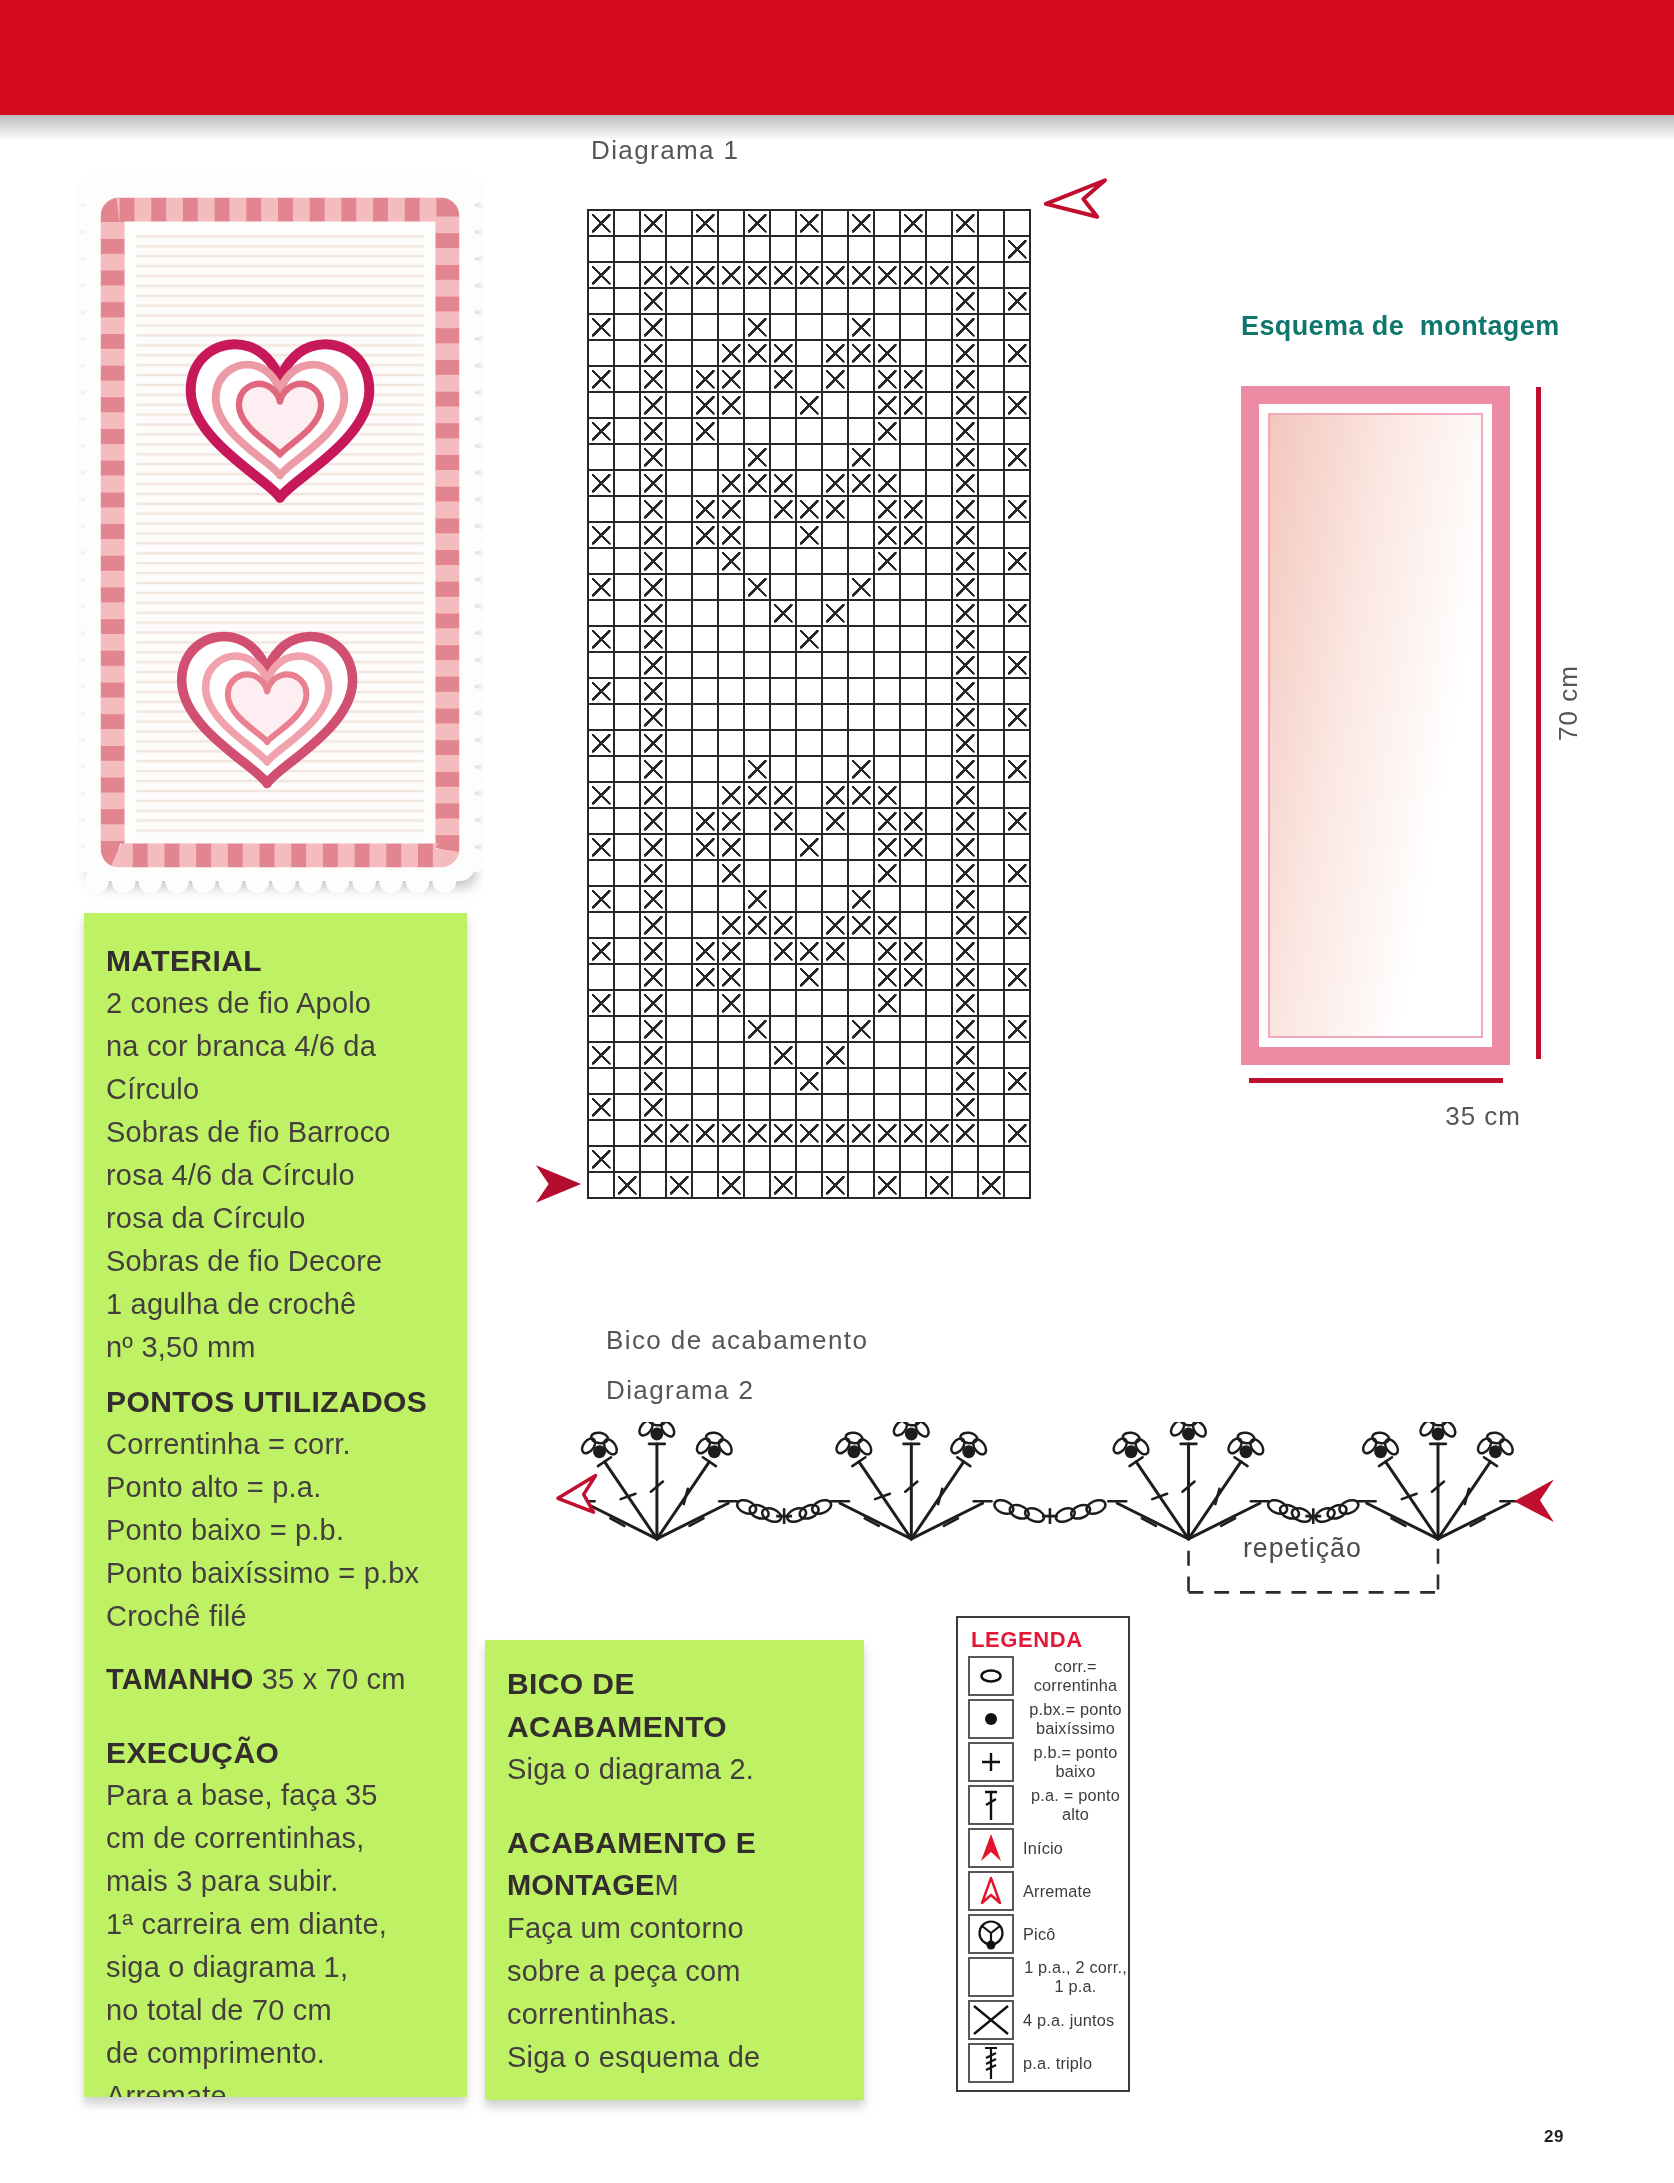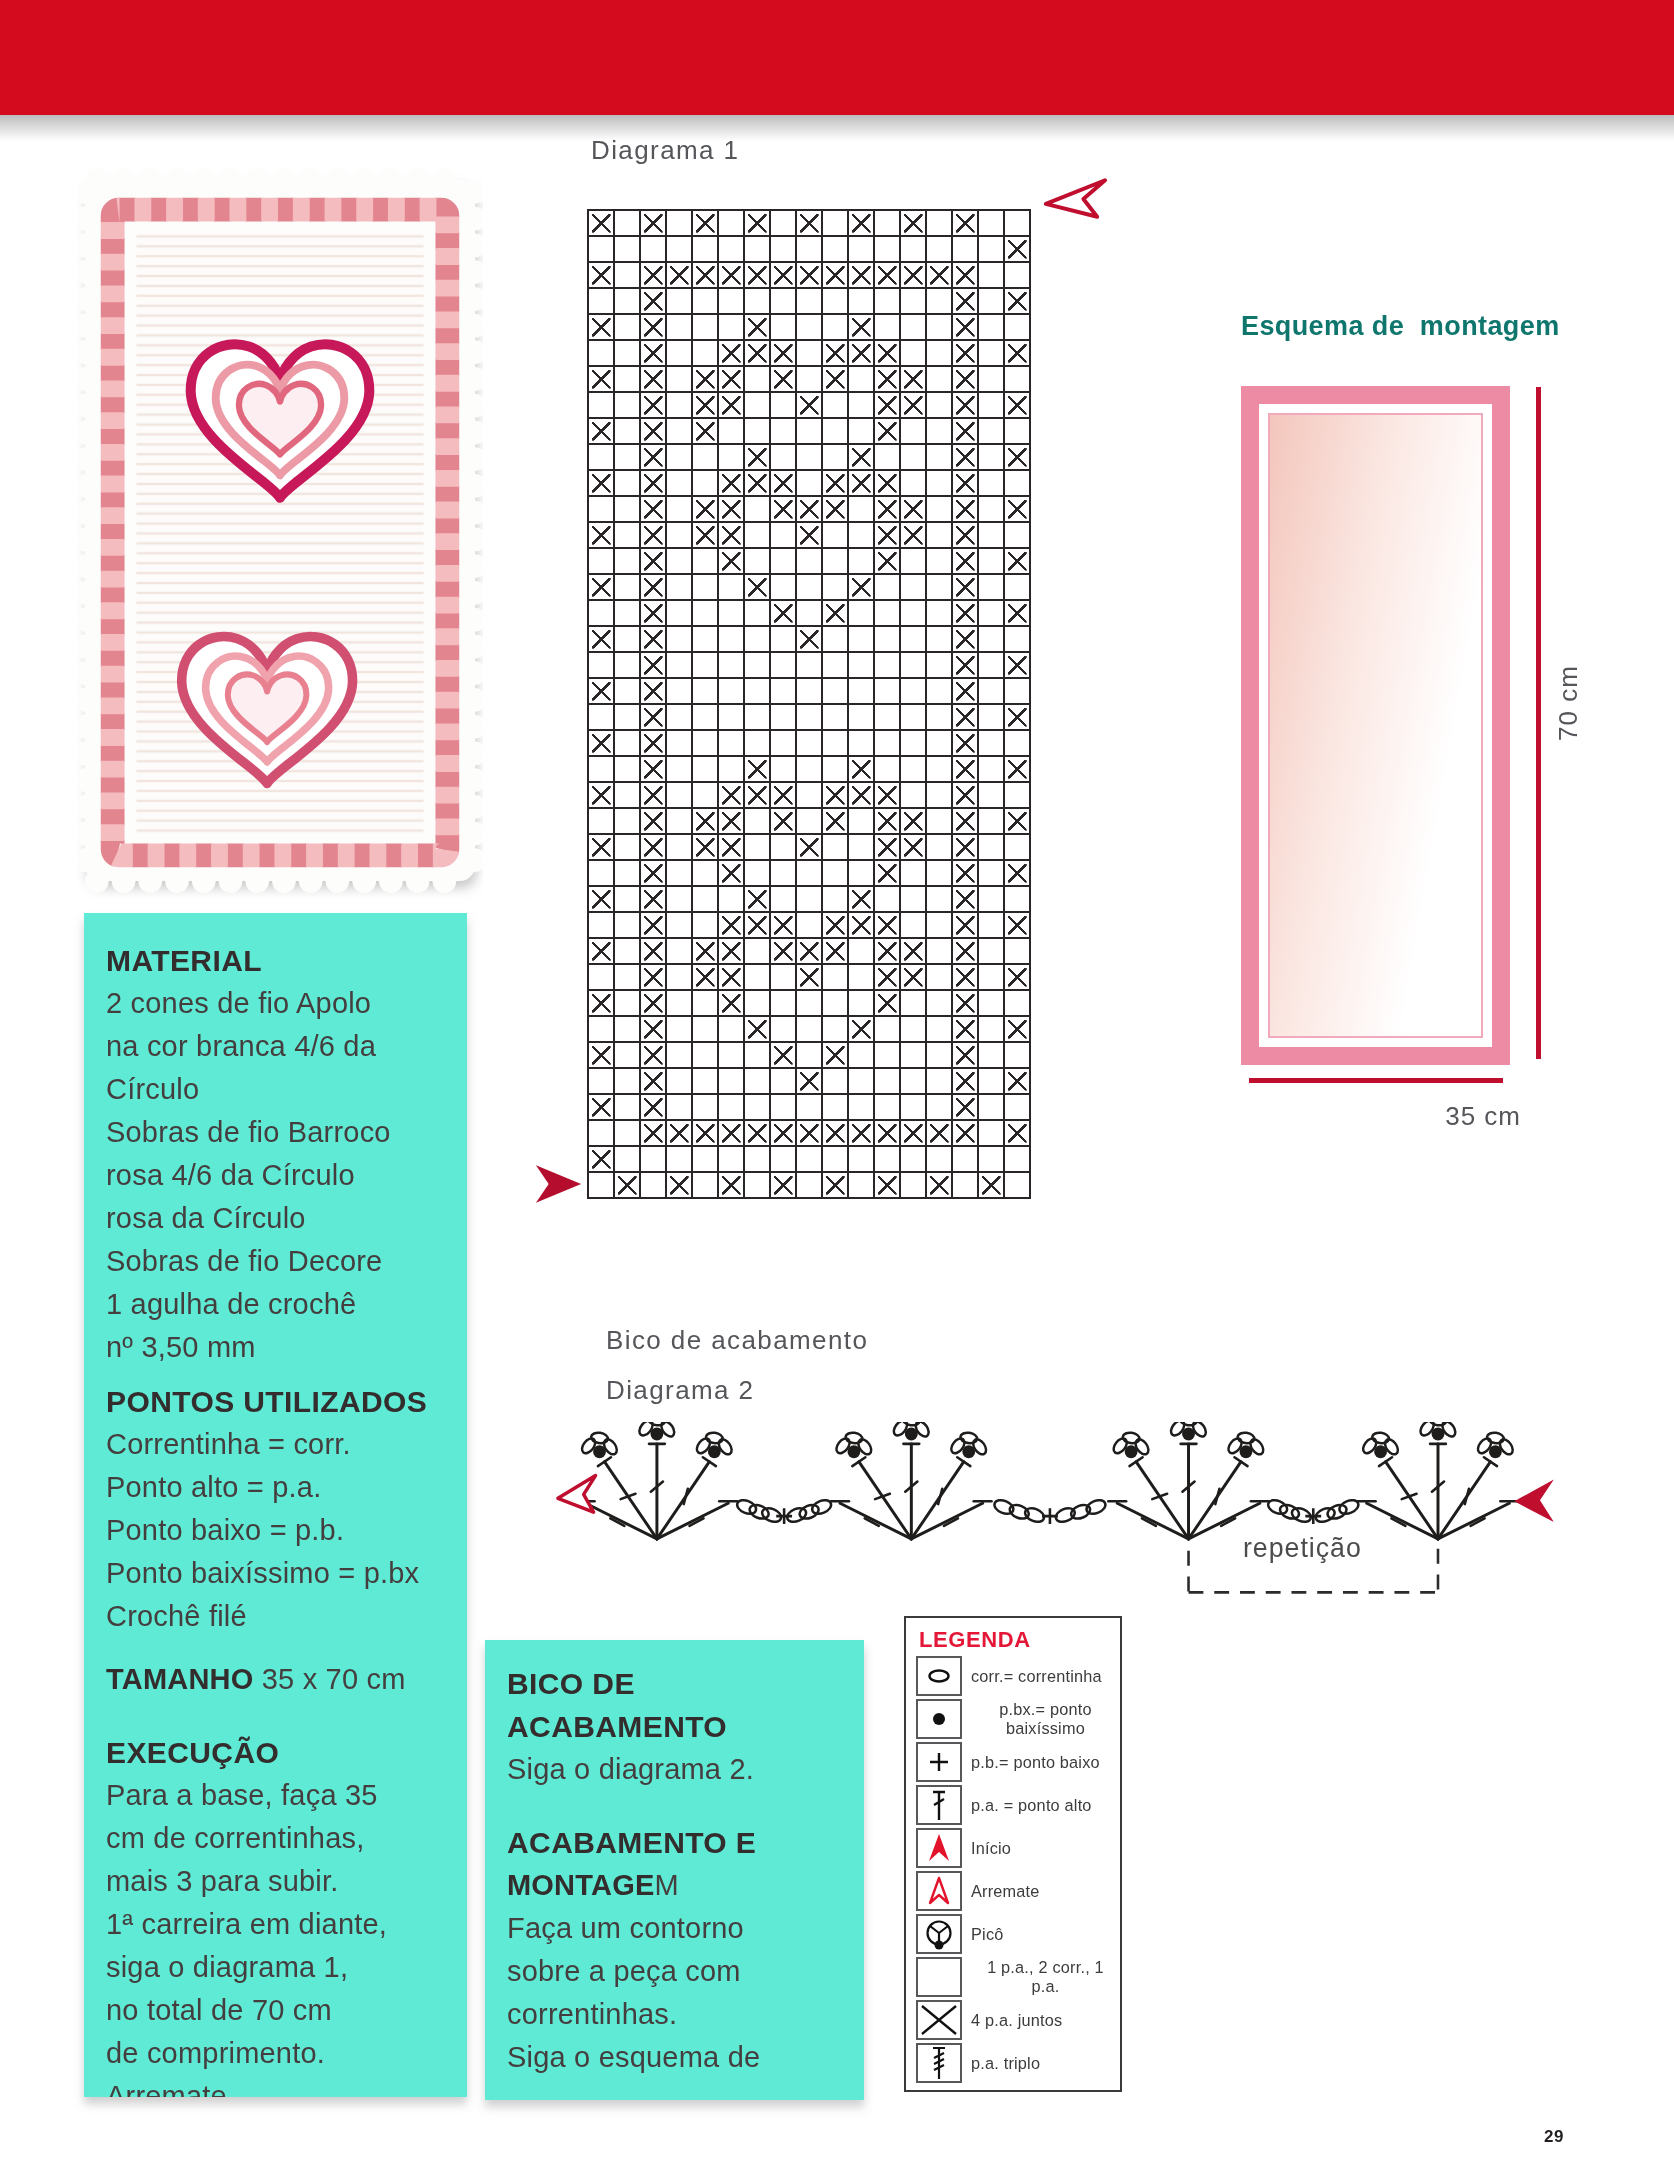--- a/index.html
+++ b/index.html
@@ -34,7 +34,7 @@
   #label-35 { left:1267px; top:1101px; width:254px; text-align:right; color:#55565a; font-size:26px; letter-spacing:1px; }
 
   
-  .peach { background:#5eead4; box-shadow:0 7px 9px rgba(120,120,120,.35); color:#453e3f; font-size:29px; line-height:43px; letter-spacing:0.2px; overflow:hidden; }
+  .peach { background:#bef264; box-shadow:0 7px 9px rgba(120,120,120,.35); color:#453e3f; font-size:29px; line-height:43px; letter-spacing:0.2px; overflow:hidden; }
   #peach-left { left:84px; top:913px; width:383px; height:1184px; padding:26px 14px 0 22px; }
   #peach-mid  { left:485px; top:1640px; width:379px; height:460px; padding:22px 12px 0 22px; }
   .peach h3 { font-size:30px; color:#332d2e; letter-spacing:0.4px; line-height:43px; font-weight:bold; }

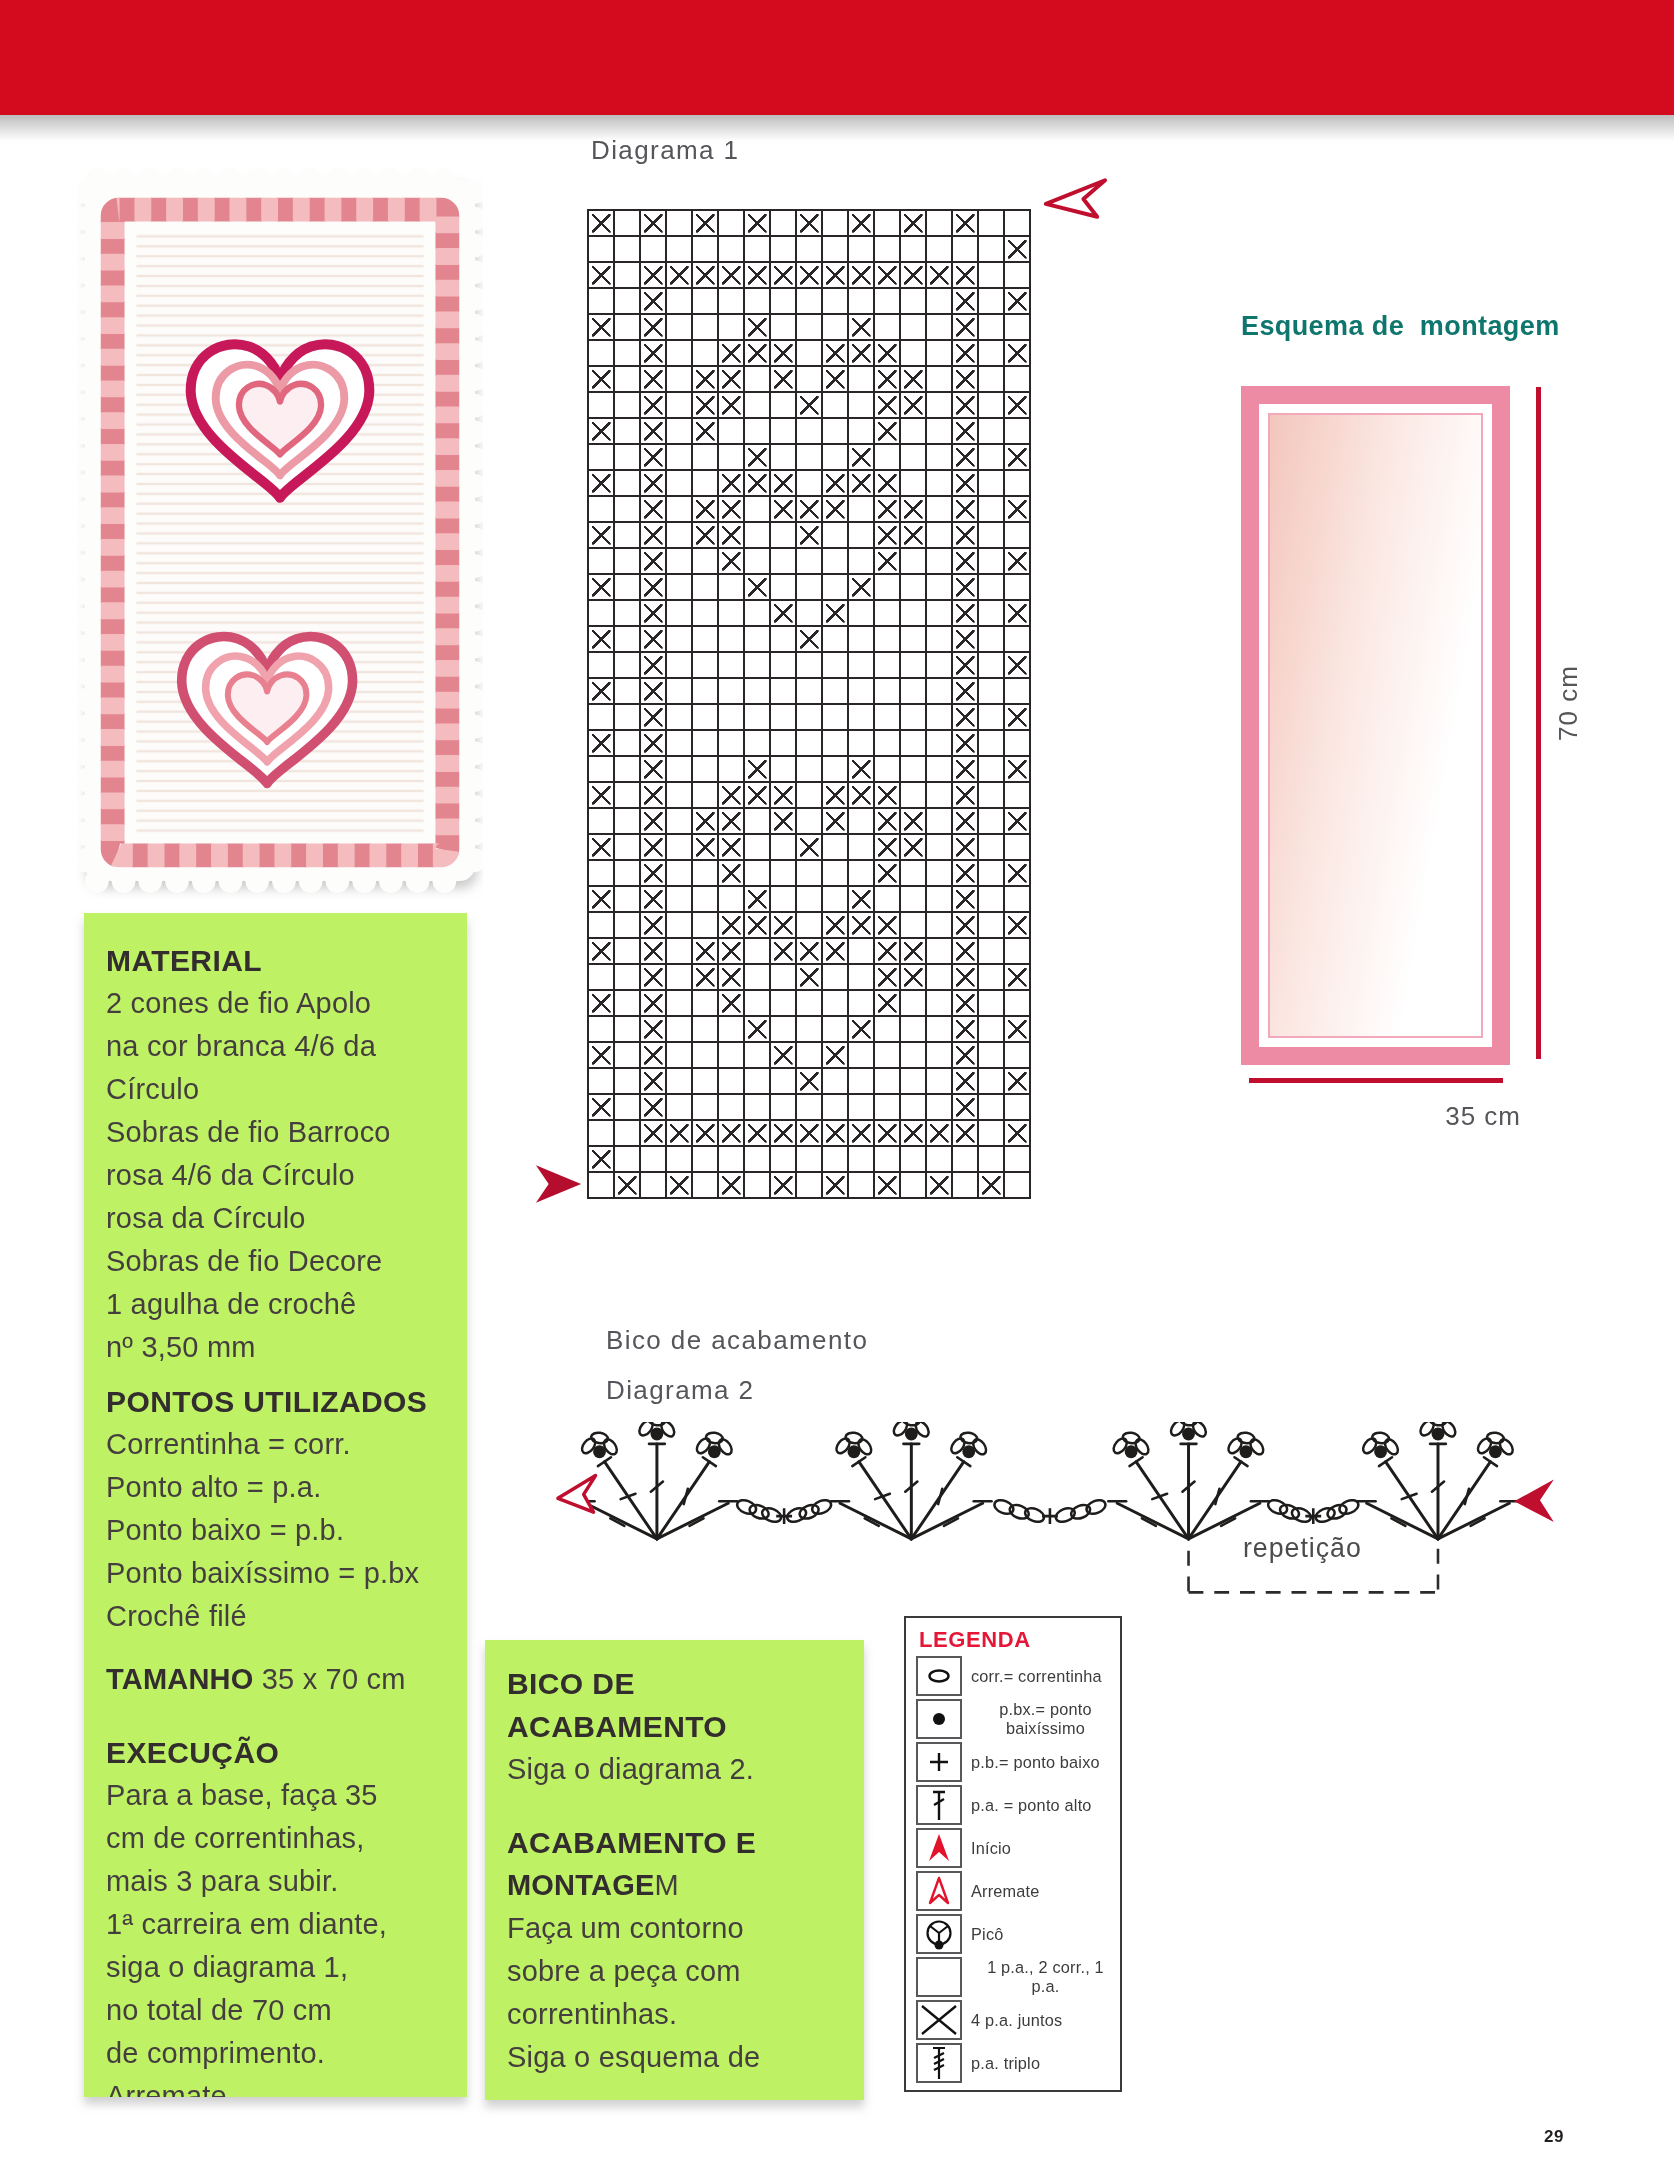--- a/index.html
+++ b/index.html
@@ -47,7 +47,7 @@
   #diagram2 { left:550px; top:1422px; }
 
   
-  #legenda { left:904px; top:1616px; width:218px; height:476px; border:2.5px solid #3a3a39; background:#fff; }
+  #legenda { left:956px; top:1616px; width:174px; height:476px; border:2.5px solid #3a3a39; background:#fff; }
   #legenda-title { margin:9px 0 1px 13px; color:#e41737; font-weight:bold; font-size:22px; letter-spacing:0.6px; }
   .leg-row { display:flex; align-items:center; margin:3px 0 0 10px; height:40px; }
   .leg-sym { width:46px; height:40px; border:2px solid #58585a; background:#fff; display:flex; align-items:center; justify-content:center; flex:0 0 auto; }

